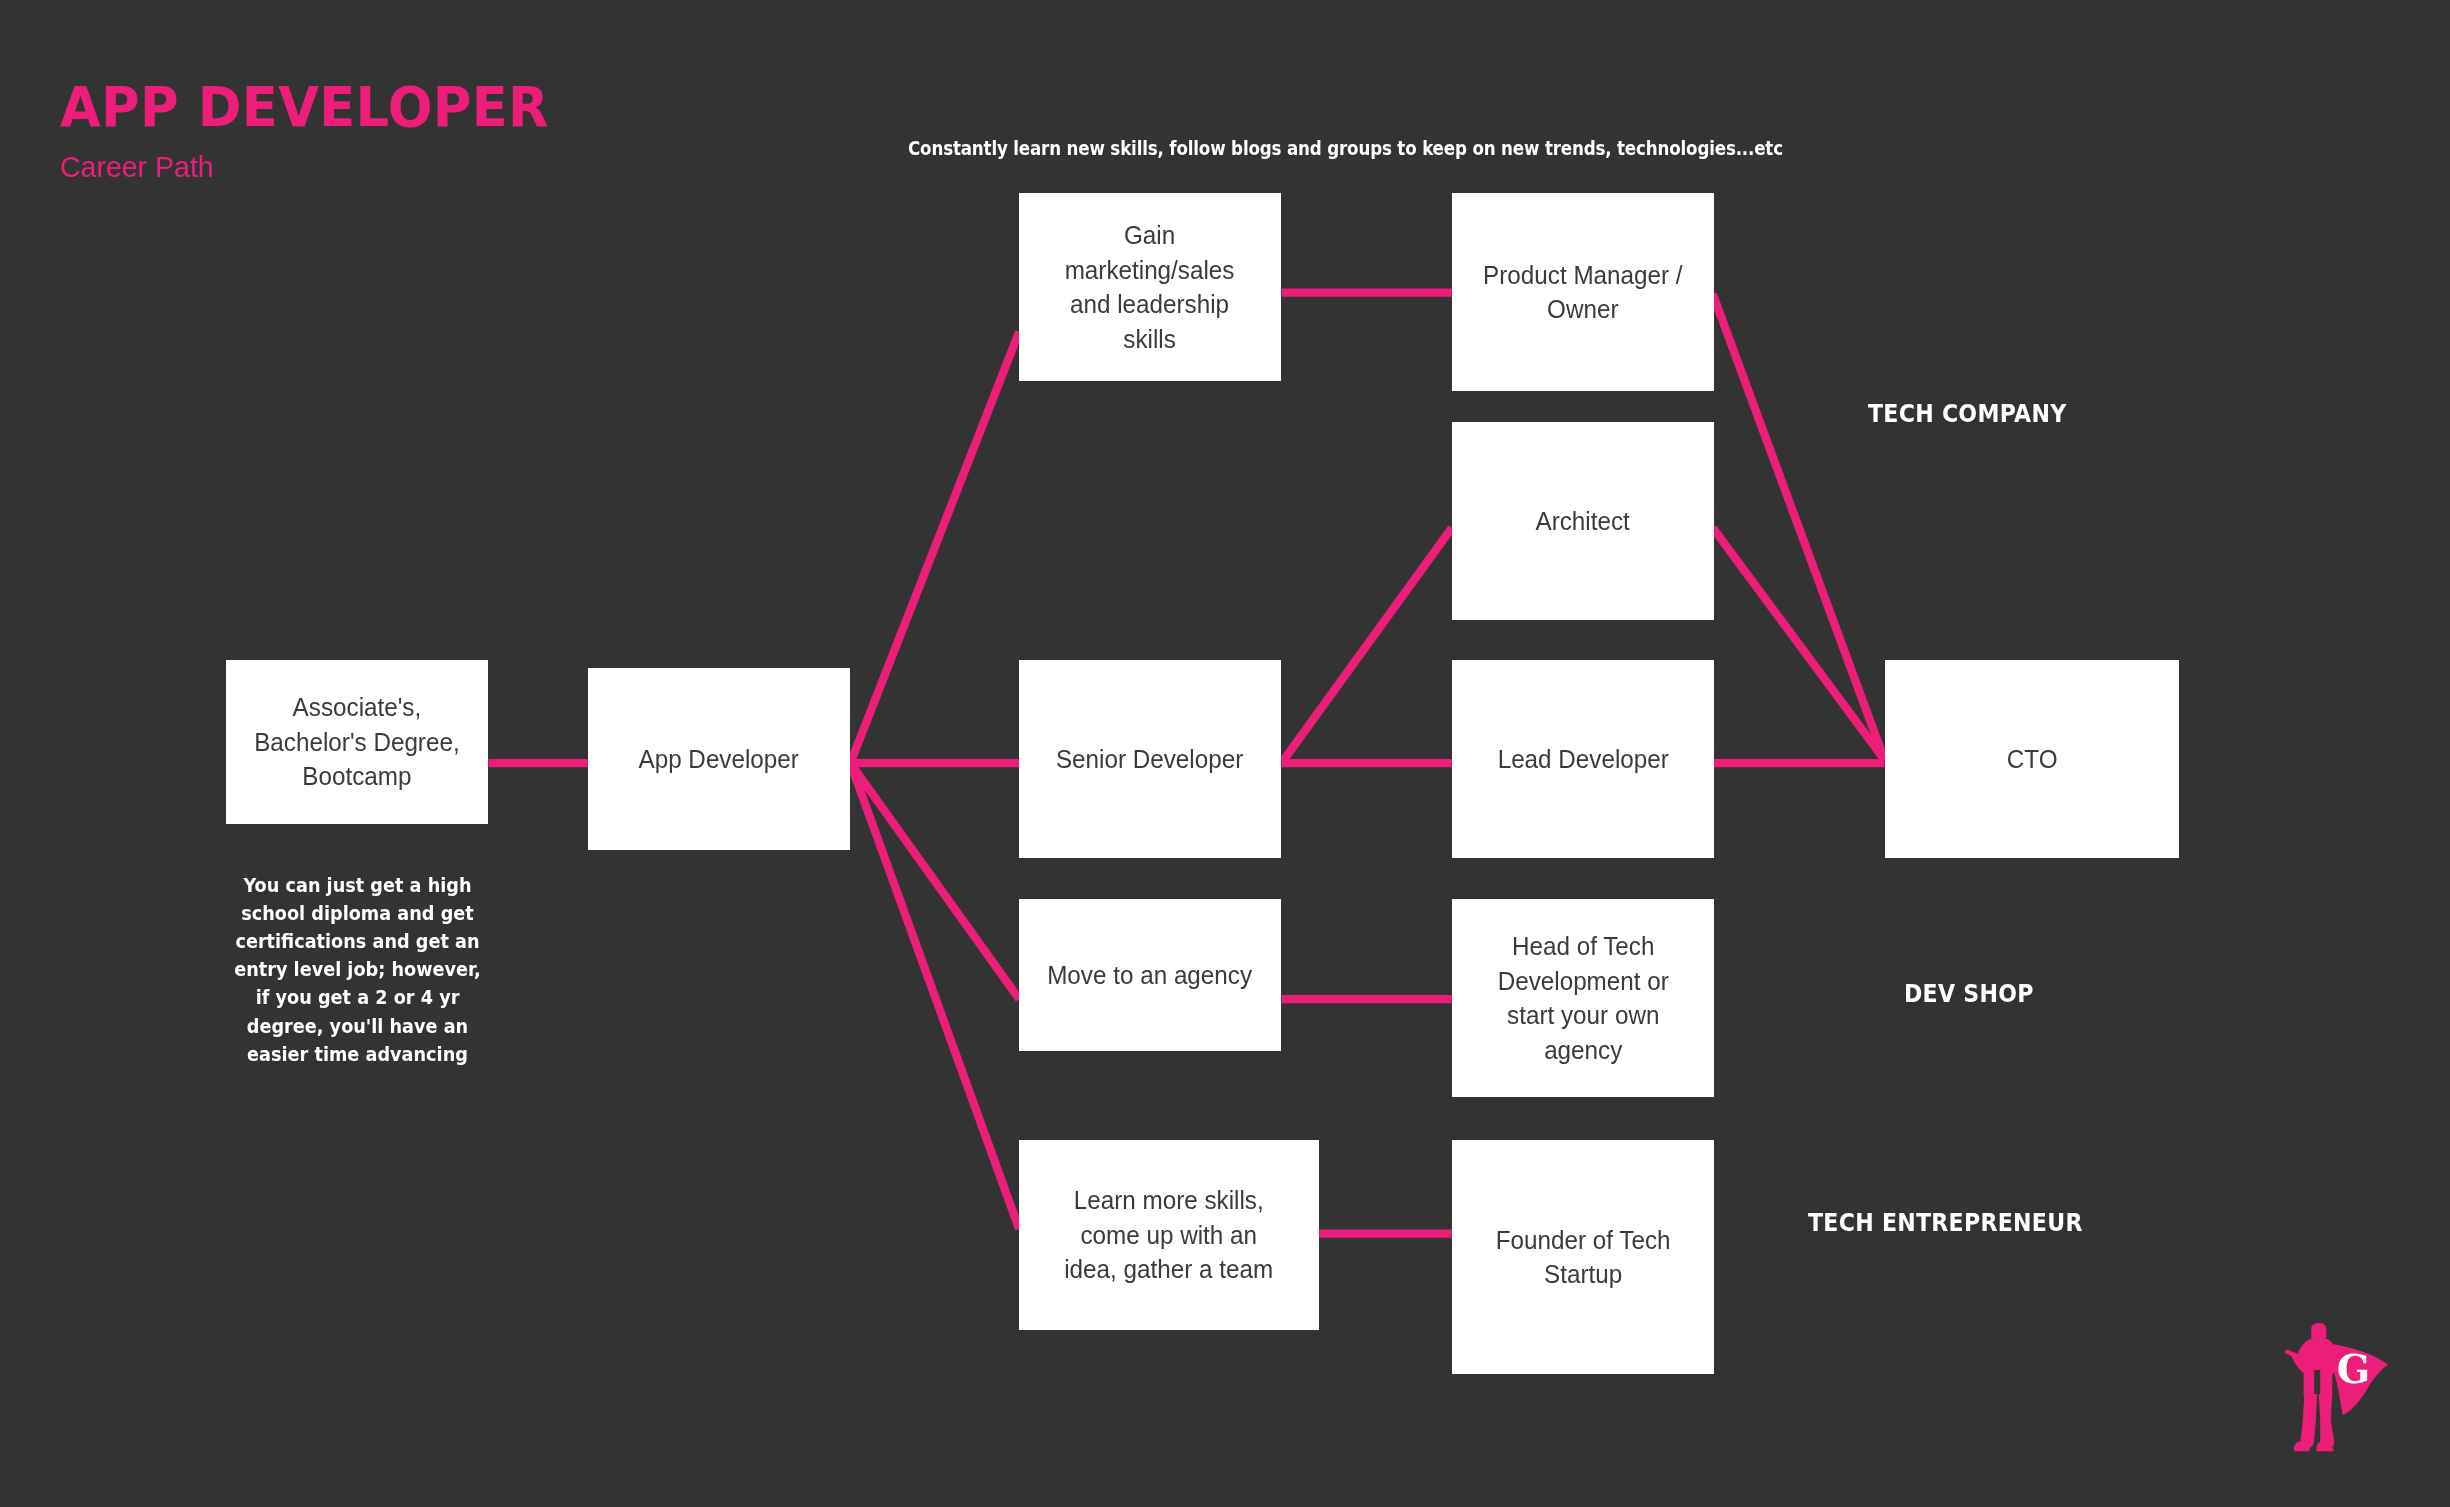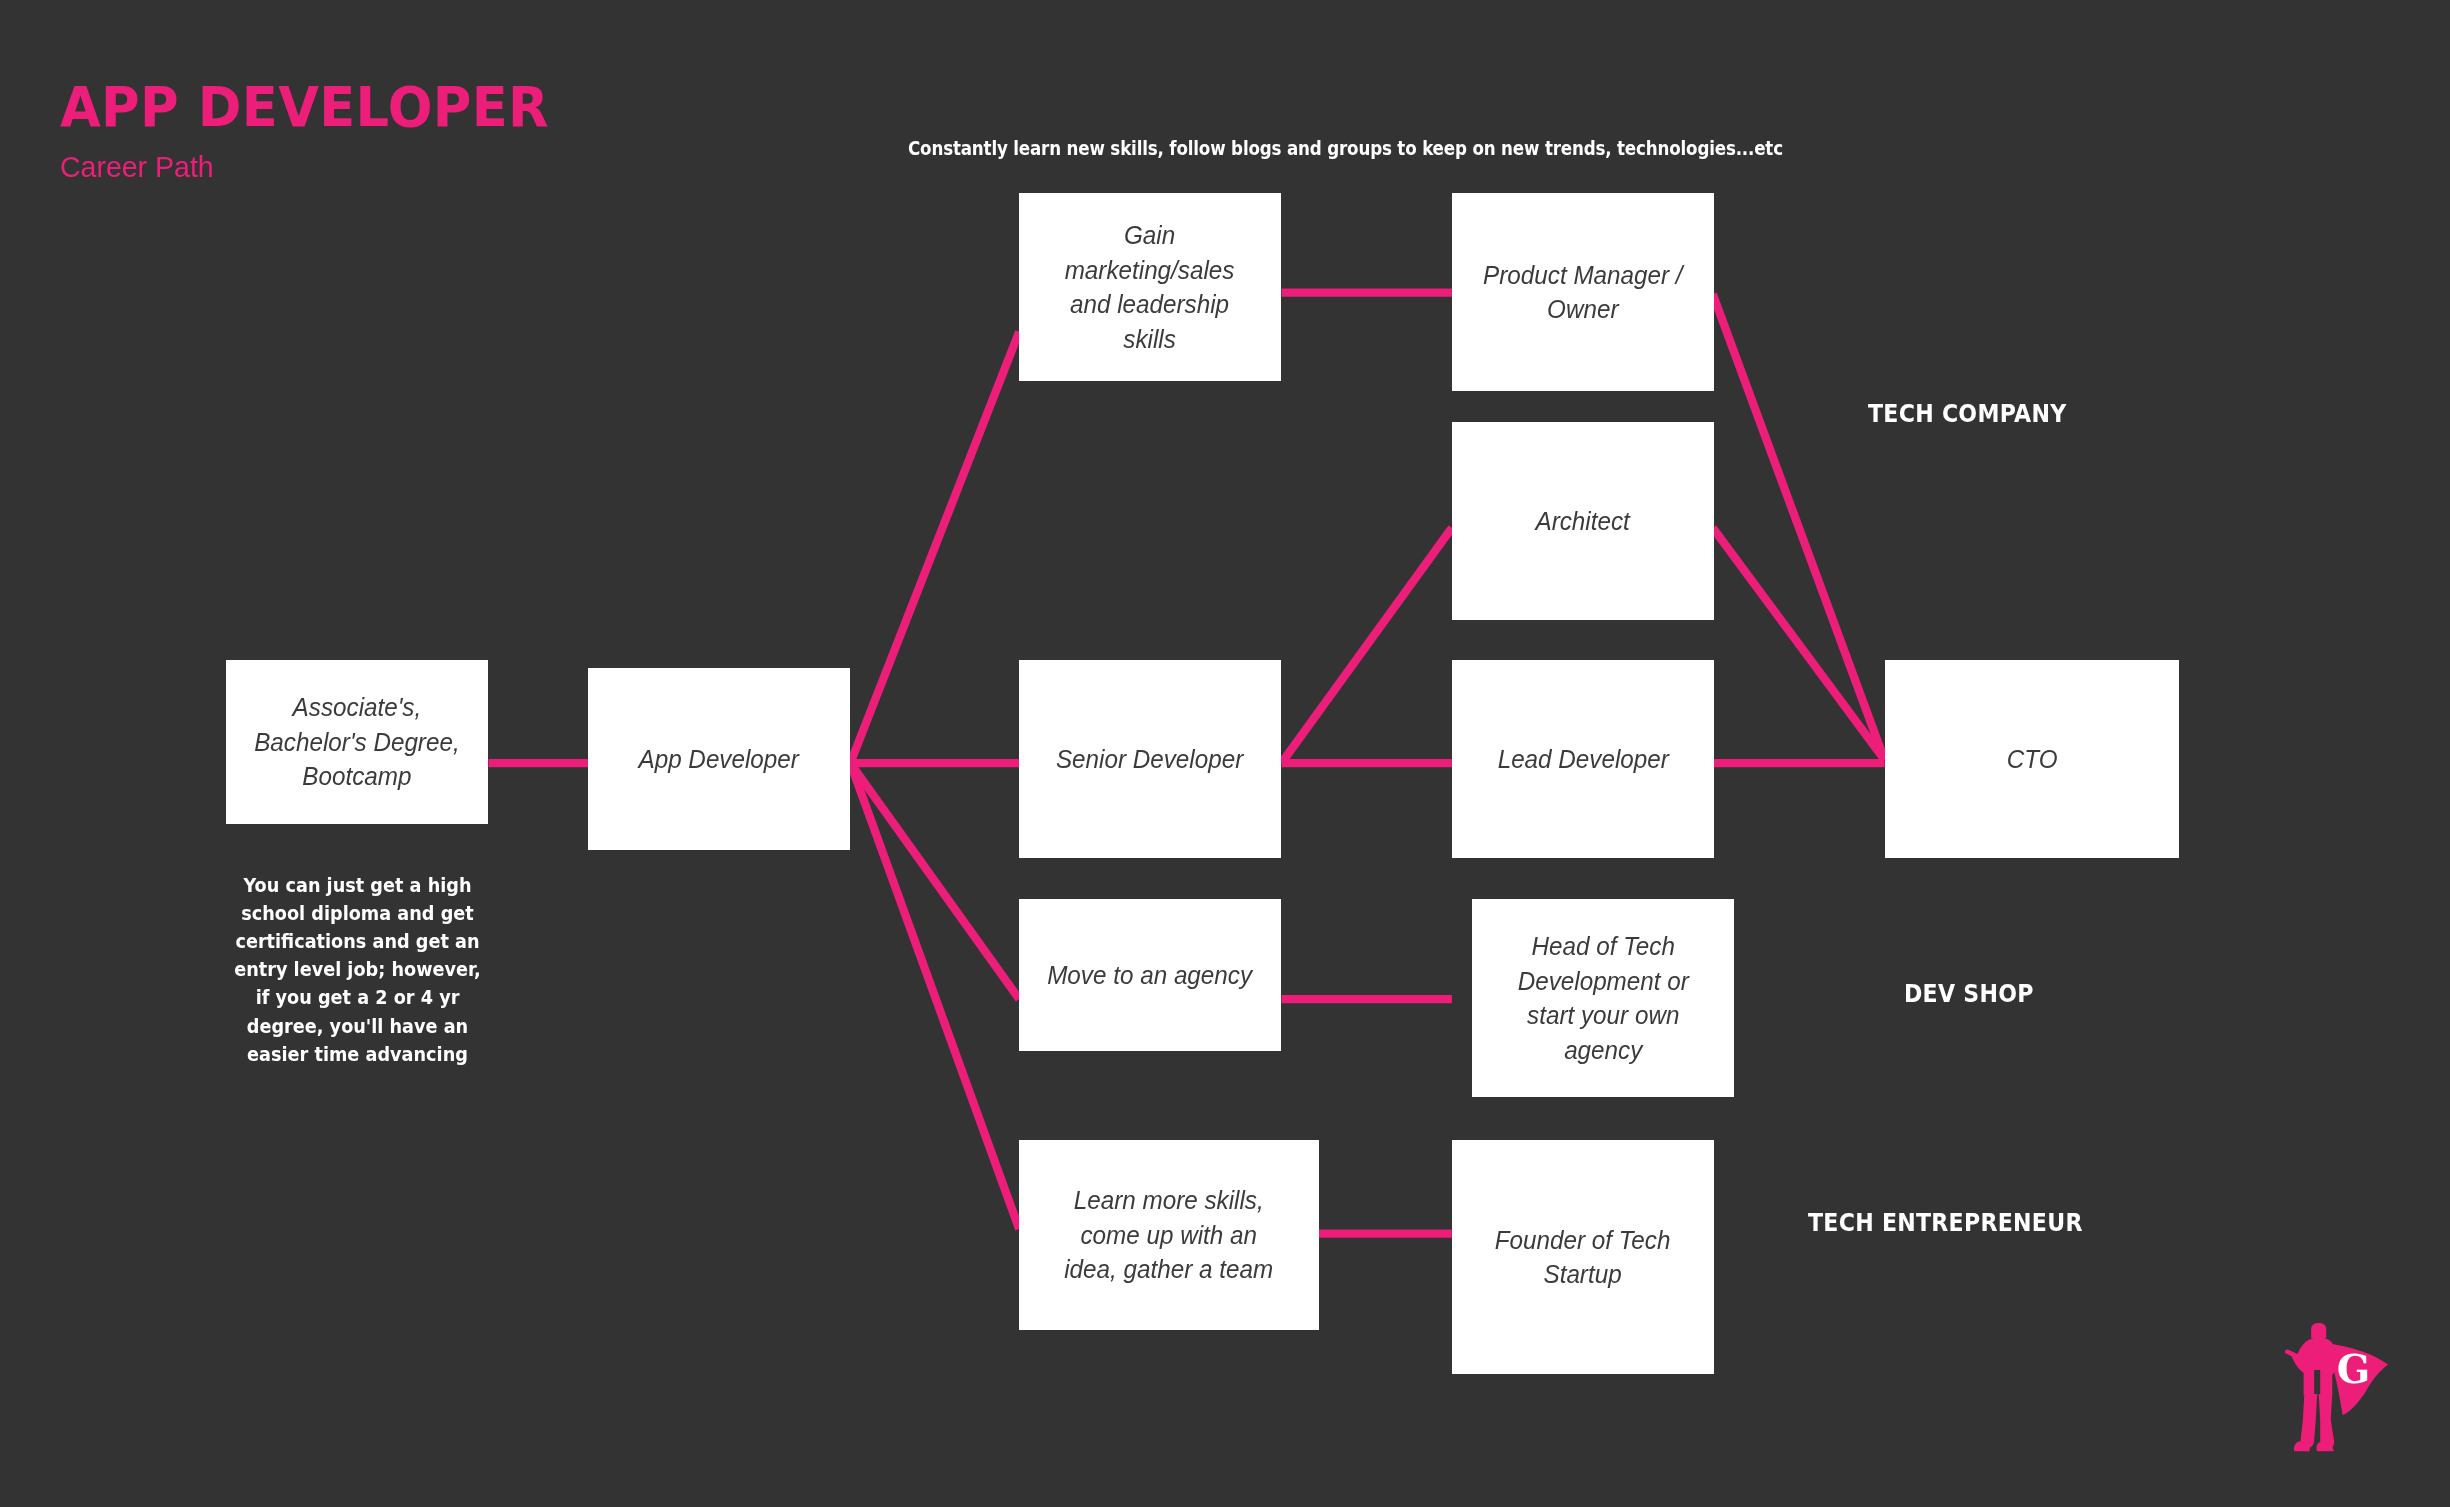--- a/index.html
+++ b/index.html
@@ -81,7 +81,6 @@
     text-align: center;
     box-sizing: border-box;
     padding: 6px 13.6px;
-    font-style: italic;
   }
   .node .node-label {
     color: #3b3b3b;

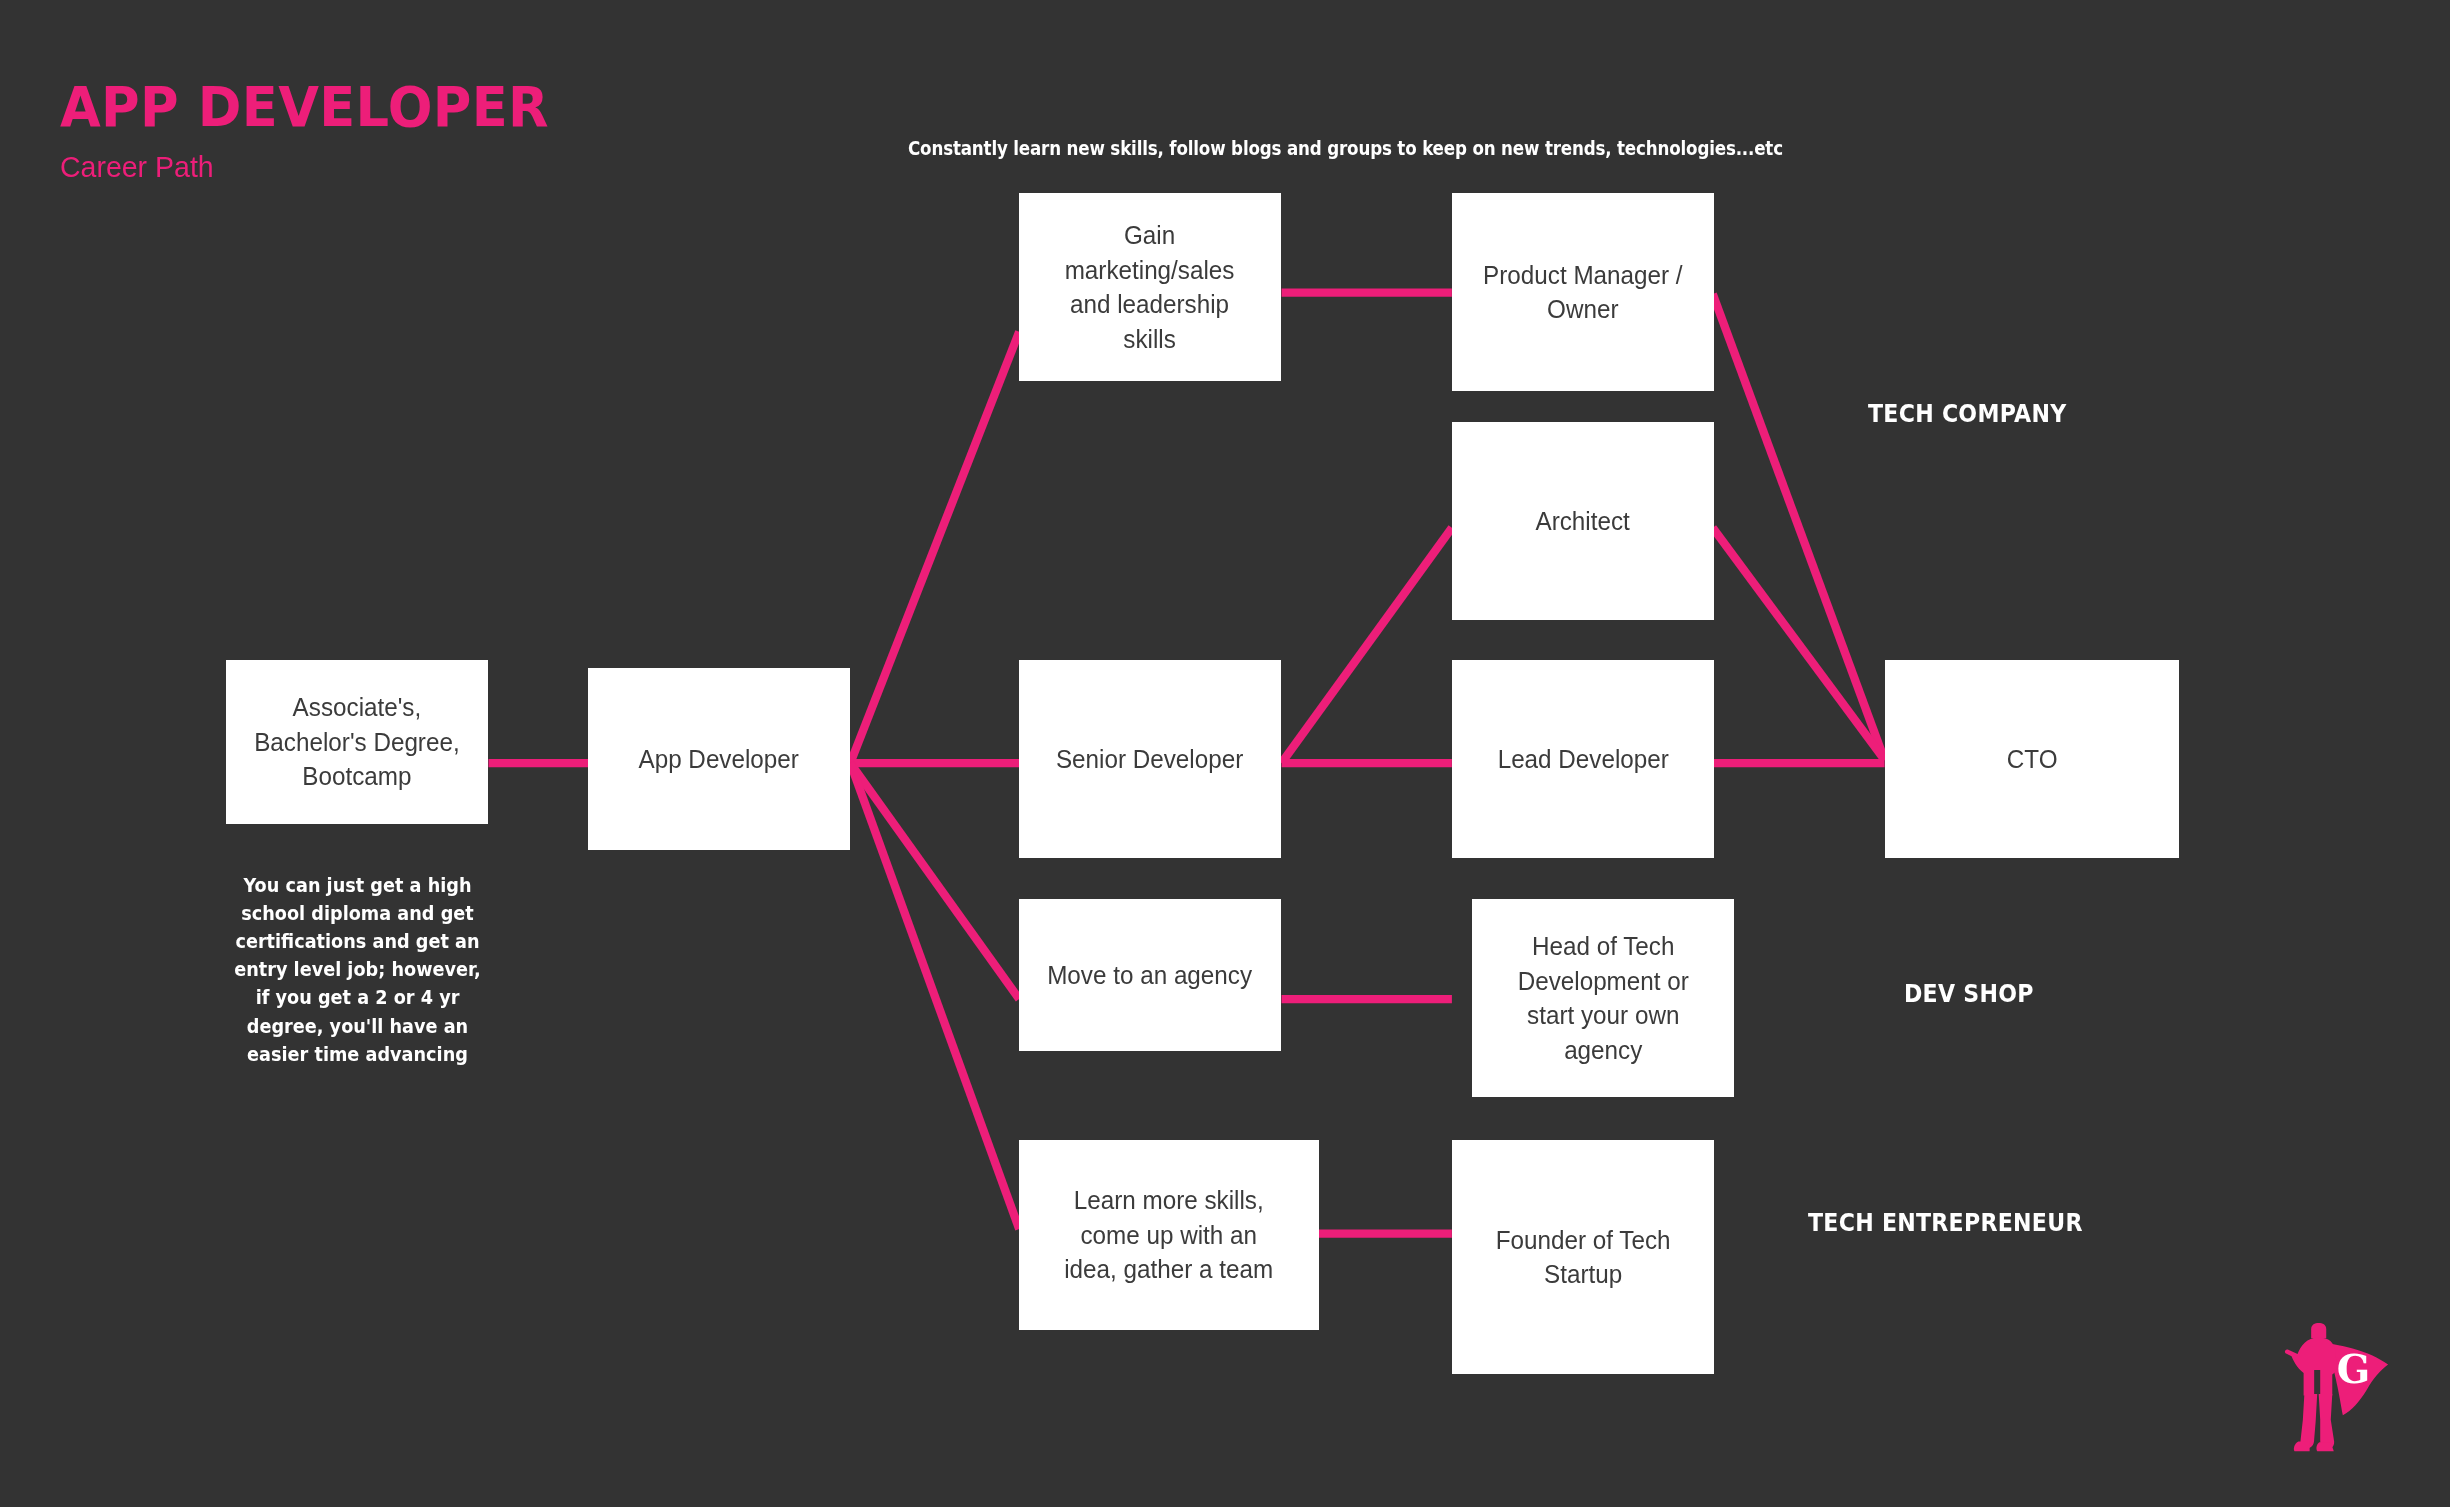--- a/index.html
+++ b/index.html
@@ -214,7 +214,7 @@
     <span class="node-label">Move to an agency</span>
   </div>
 
-  <div class="node" style="left:1452px; top:899px; width:262px; height:198px;margin-left:20px;">
+  <div class="node" style="left:1452px; top:899px; width:262px; height:198px;">
     <span class="node-label">Head of Tech
 Development or
 start your own

